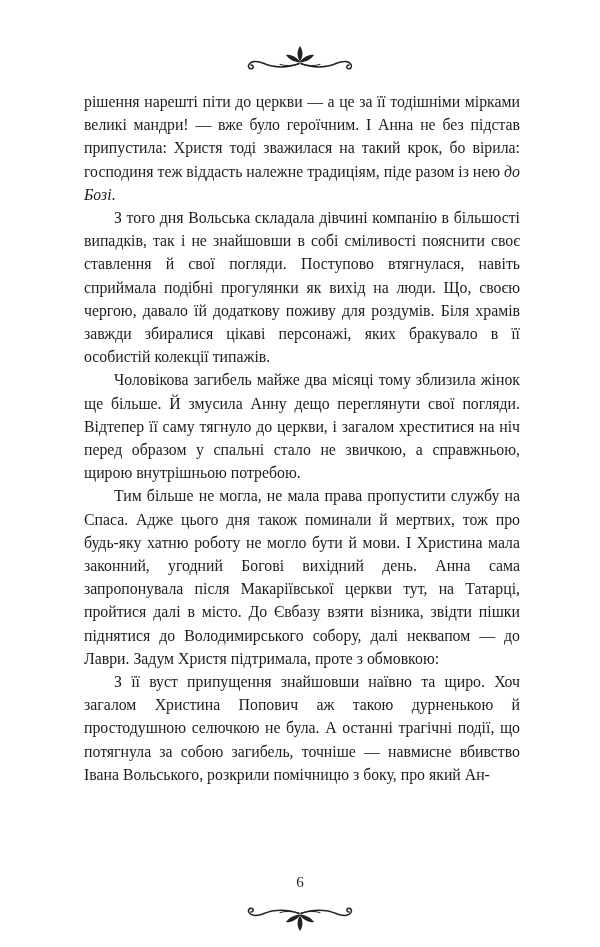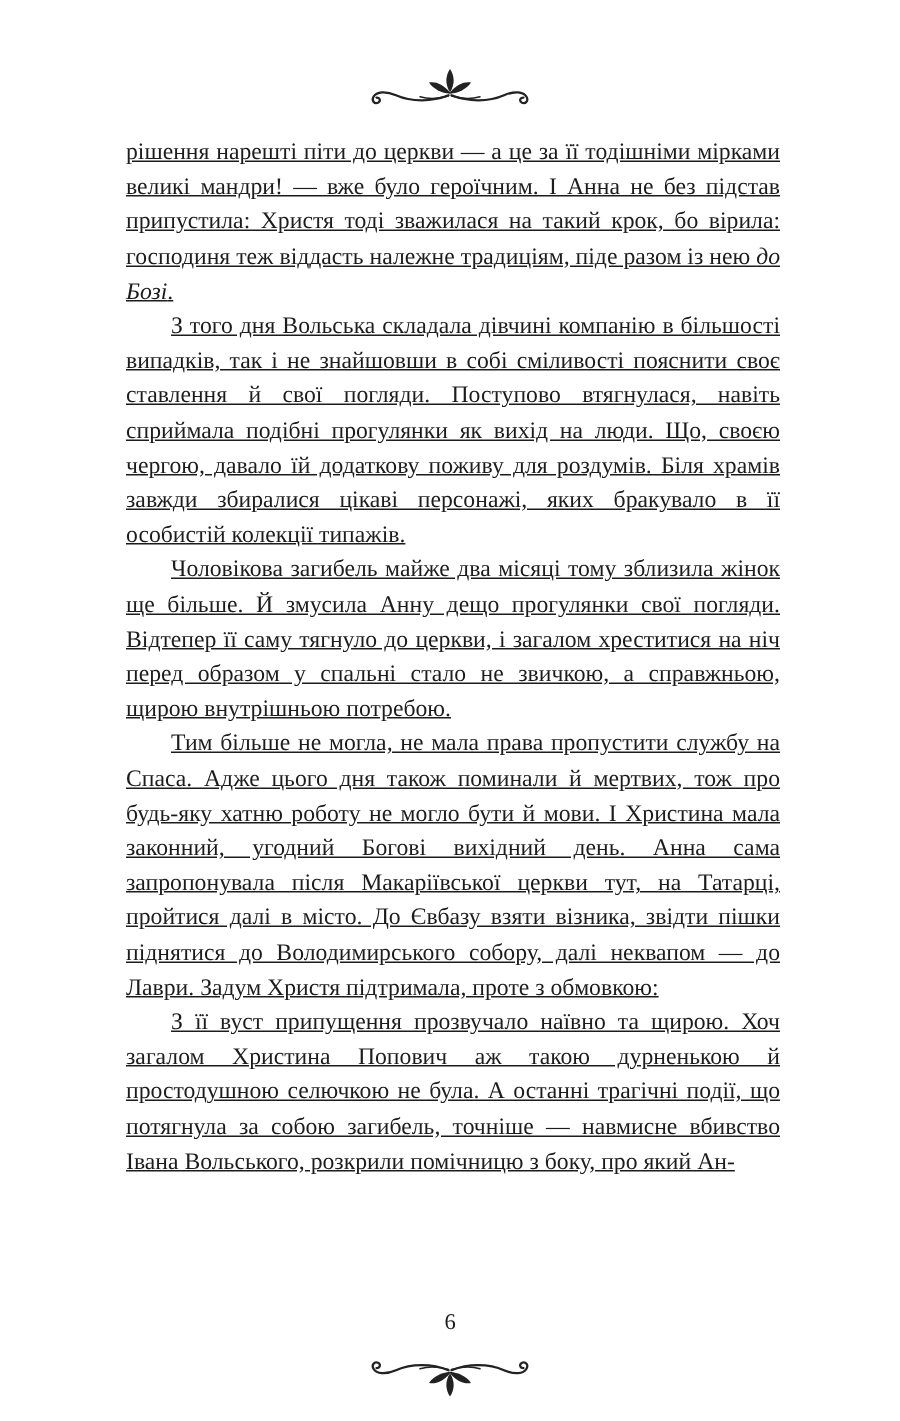--- a/index.html
+++ b/index.html
@@ -39,7 +39,6 @@
   .text-block p {
     margin: 0;
     text-indent: 30px;
-    text-decoration: underline;
   }
   .text-block p.no-indent { text-indent: 0; }
   .text-block em { font-style: italic; }

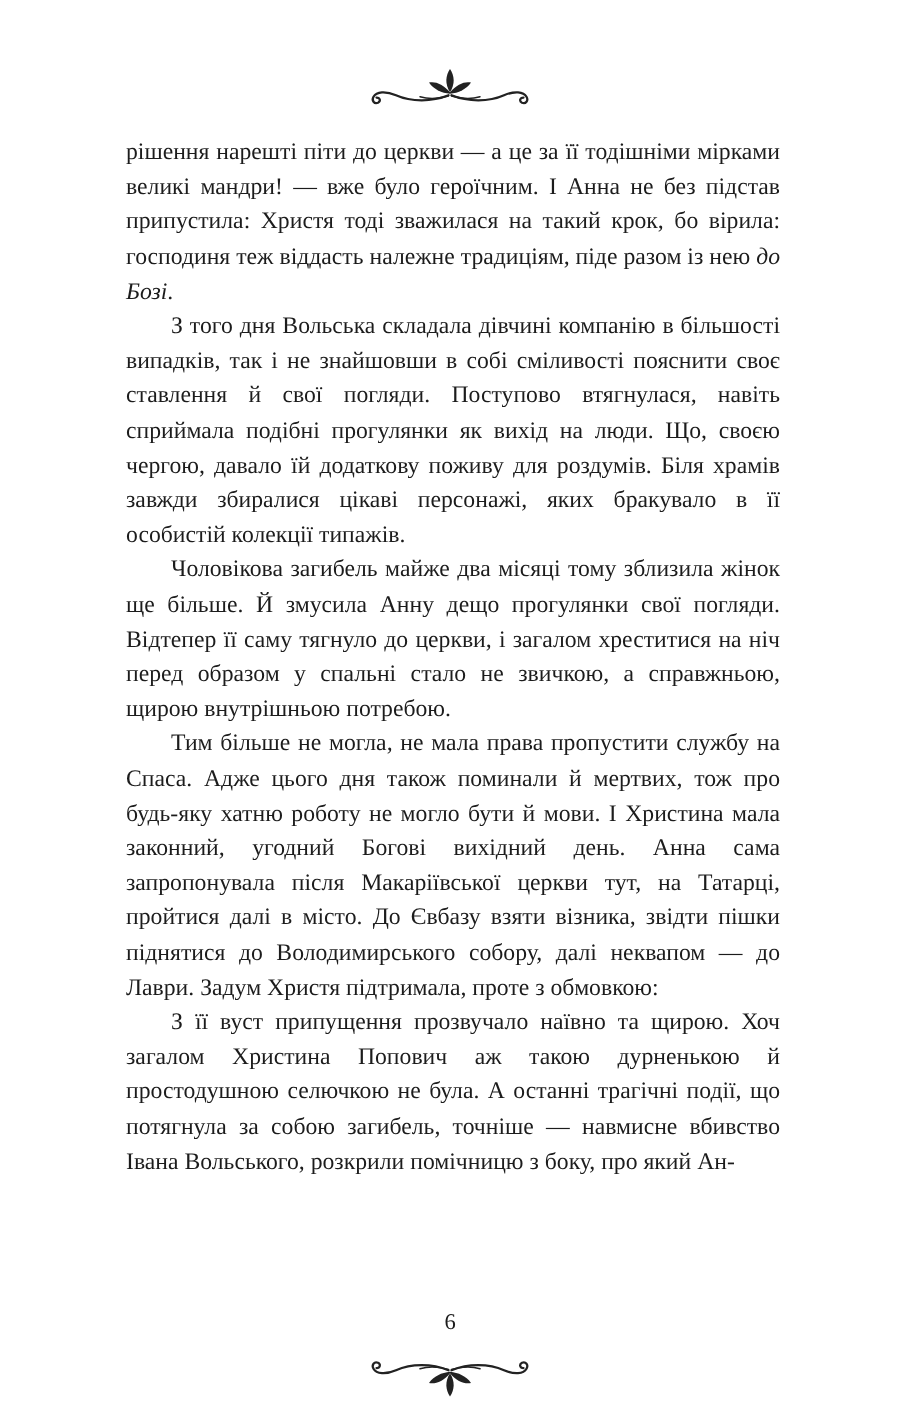--- a/index.html
+++ b/index.html
@@ -73,7 +73,7 @@
   <div class="text-block" lang="uk">
       <p class="no-indent"><span>рішення нарешті піти до церкви — а це за її тодішніми мірками великі мандри! — вже було героїчним. І Анна не без підстав припустила: Христя тоді зважилася на такий крок, бо вірила: господиня теж віддасть належне традиціям, піде разом із нею </span><em>до Бозі</em><span>.</span></p>
       <p><span>З того дня Вольська складала дівчині компанію в більшості випадків, так і не знайшовши в собі сміливості пояснити своє ставлення й свої погляди. Поступово втягнулася, навіть сприймала подібні прогулянки як вихід на люди. Що, своєю чергою, давало їй додаткову поживу для роздумів. Біля храмів завжди збиралися цікаві персонажі, яких бракувало в її особистій колекції типажів.</span></p>
-      <p><span>Чоловікова загибель майже два місяці тому зблизила жінок ще більше. Й змусила Анну дещо прогулянки свої погляди. Відтепер її саму тягнуло до церкви, і загалом хреститися на ніч перед образом у спальні стало не звичкою, а справжньою, щирою внутрішньою потребою.</span></p>
+      <p><span>Чоловікова загибель майже два місяці тому зблизила жінок ще більше. Й змусила Анну дещо переглянути свої погляди. Відтепер її саму тягнуло до церкви, і загалом хреститися на ніч перед образом у спальні стало не звичкою, а справжньою, щирою внутрішньою потребою.</span></p>
       <p><span>Тим більше не могла, не мала права пропустити службу на Спаса. Адже цього дня також поминали й мертвих, тож про будь-яку хатню роботу не могло бути й мови. І Христина мала законний, угодний Богові вихідний день. Анна сама запропонувала після Макаріївської церкви тут, на Татарці, пройтися далі в місто. До Євбазу взяти візника, звідти пішки піднятися до Володимирського собору, далі неквапом — до Лаври. Задум Христя підтримала, проте з обмовкою:</span></p>
       <p><span>З її вуст припущення прозвучало наївно та щирою. Хоч загалом Христина Попович аж такою дурненькою й простодушною селючкою не була. А останні трагічні події, що потягнула за собою загибель, точніше — навмисне вбивство Івана Вольського, розкрили помічницю з боку, про який Ан-</span></p>
     </div>

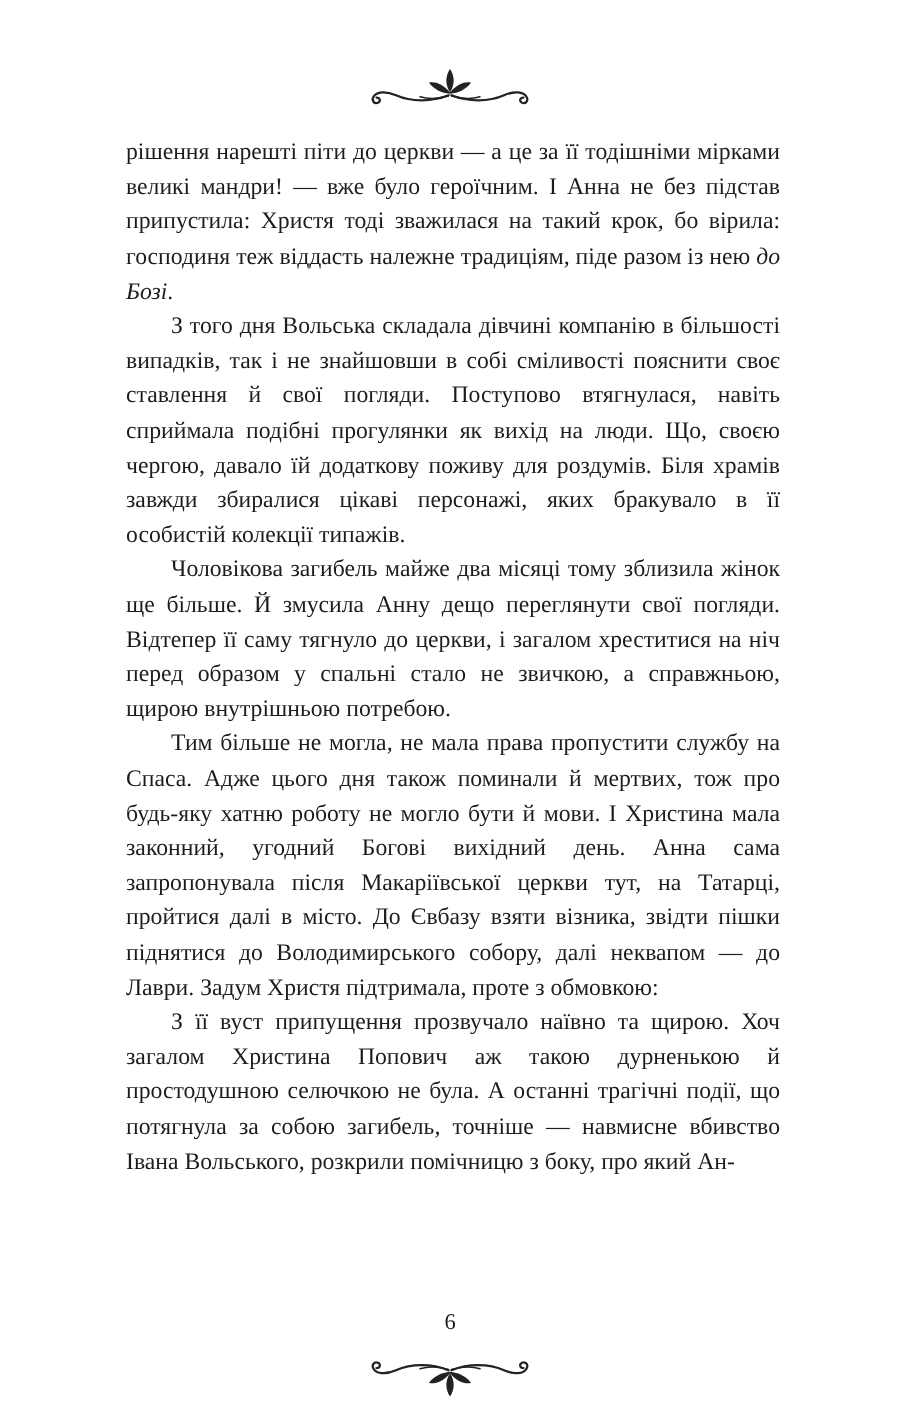--- a/index.html
+++ b/index.html
@@ -75,7 +75,7 @@
       <p><span>З того дня Вольська складала дівчині компанію в більшості випадків, так і не знайшовши в собі сміливості пояснити своє ставлення й свої погляди. Поступово втягнулася, навіть сприймала подібні прогулянки як вихід на люди. Що, своєю чергою, давало їй додаткову поживу для роздумів. Біля храмів завжди збиралися цікаві персонажі, яких бракувало в її особистій колекції типажів.</span></p>
       <p><span>Чоловікова загибель майже два місяці тому зблизила жінок ще більше. Й змусила Анну дещо переглянути свої погляди. Відтепер її саму тягнуло до церкви, і загалом хреститися на ніч перед образом у спальні стало не звичкою, а справжньою, щирою внутрішньою потребою.</span></p>
       <p><span>Тим більше не могла, не мала права пропустити службу на Спаса. Адже цього дня також поминали й мертвих, тож про будь-яку хатню роботу не могло бути й мови. І Христина мала законний, угодний Богові вихідний день. Анна сама запропонувала після Макаріївської церкви тут, на Татарці, пройтися далі в місто. До Євбазу взяти візника, звідти пішки піднятися до Володимирського собору, далі неквапом — до Лаври. Задум Христя підтримала, проте з обмовкою:</span></p>
-      <p><span>З її вуст припущення прозвучало наївно та щирою. Хоч загалом Христина Попович аж такою дурненькою й простодушною селючкою не була. А останні трагічні події, що потягнула за собою загибель, точніше — навмисне вбивство Івана Вольського, розкрили помічницю з боку, про який Ан-</span></p>
+      <p><span>З її вуст припущення знайшовши наївно та щиро. Хоч загалом Христина Попович аж такою дурненькою й простодушною селючкою не була. А останні трагічні події, що потягнула за собою загибель, точніше — навмисне вбивство Івана Вольського, розкрили помічницю з боку, про який Ан-</span></p>
     </div>
 
   <div class="page-number">6</div>

